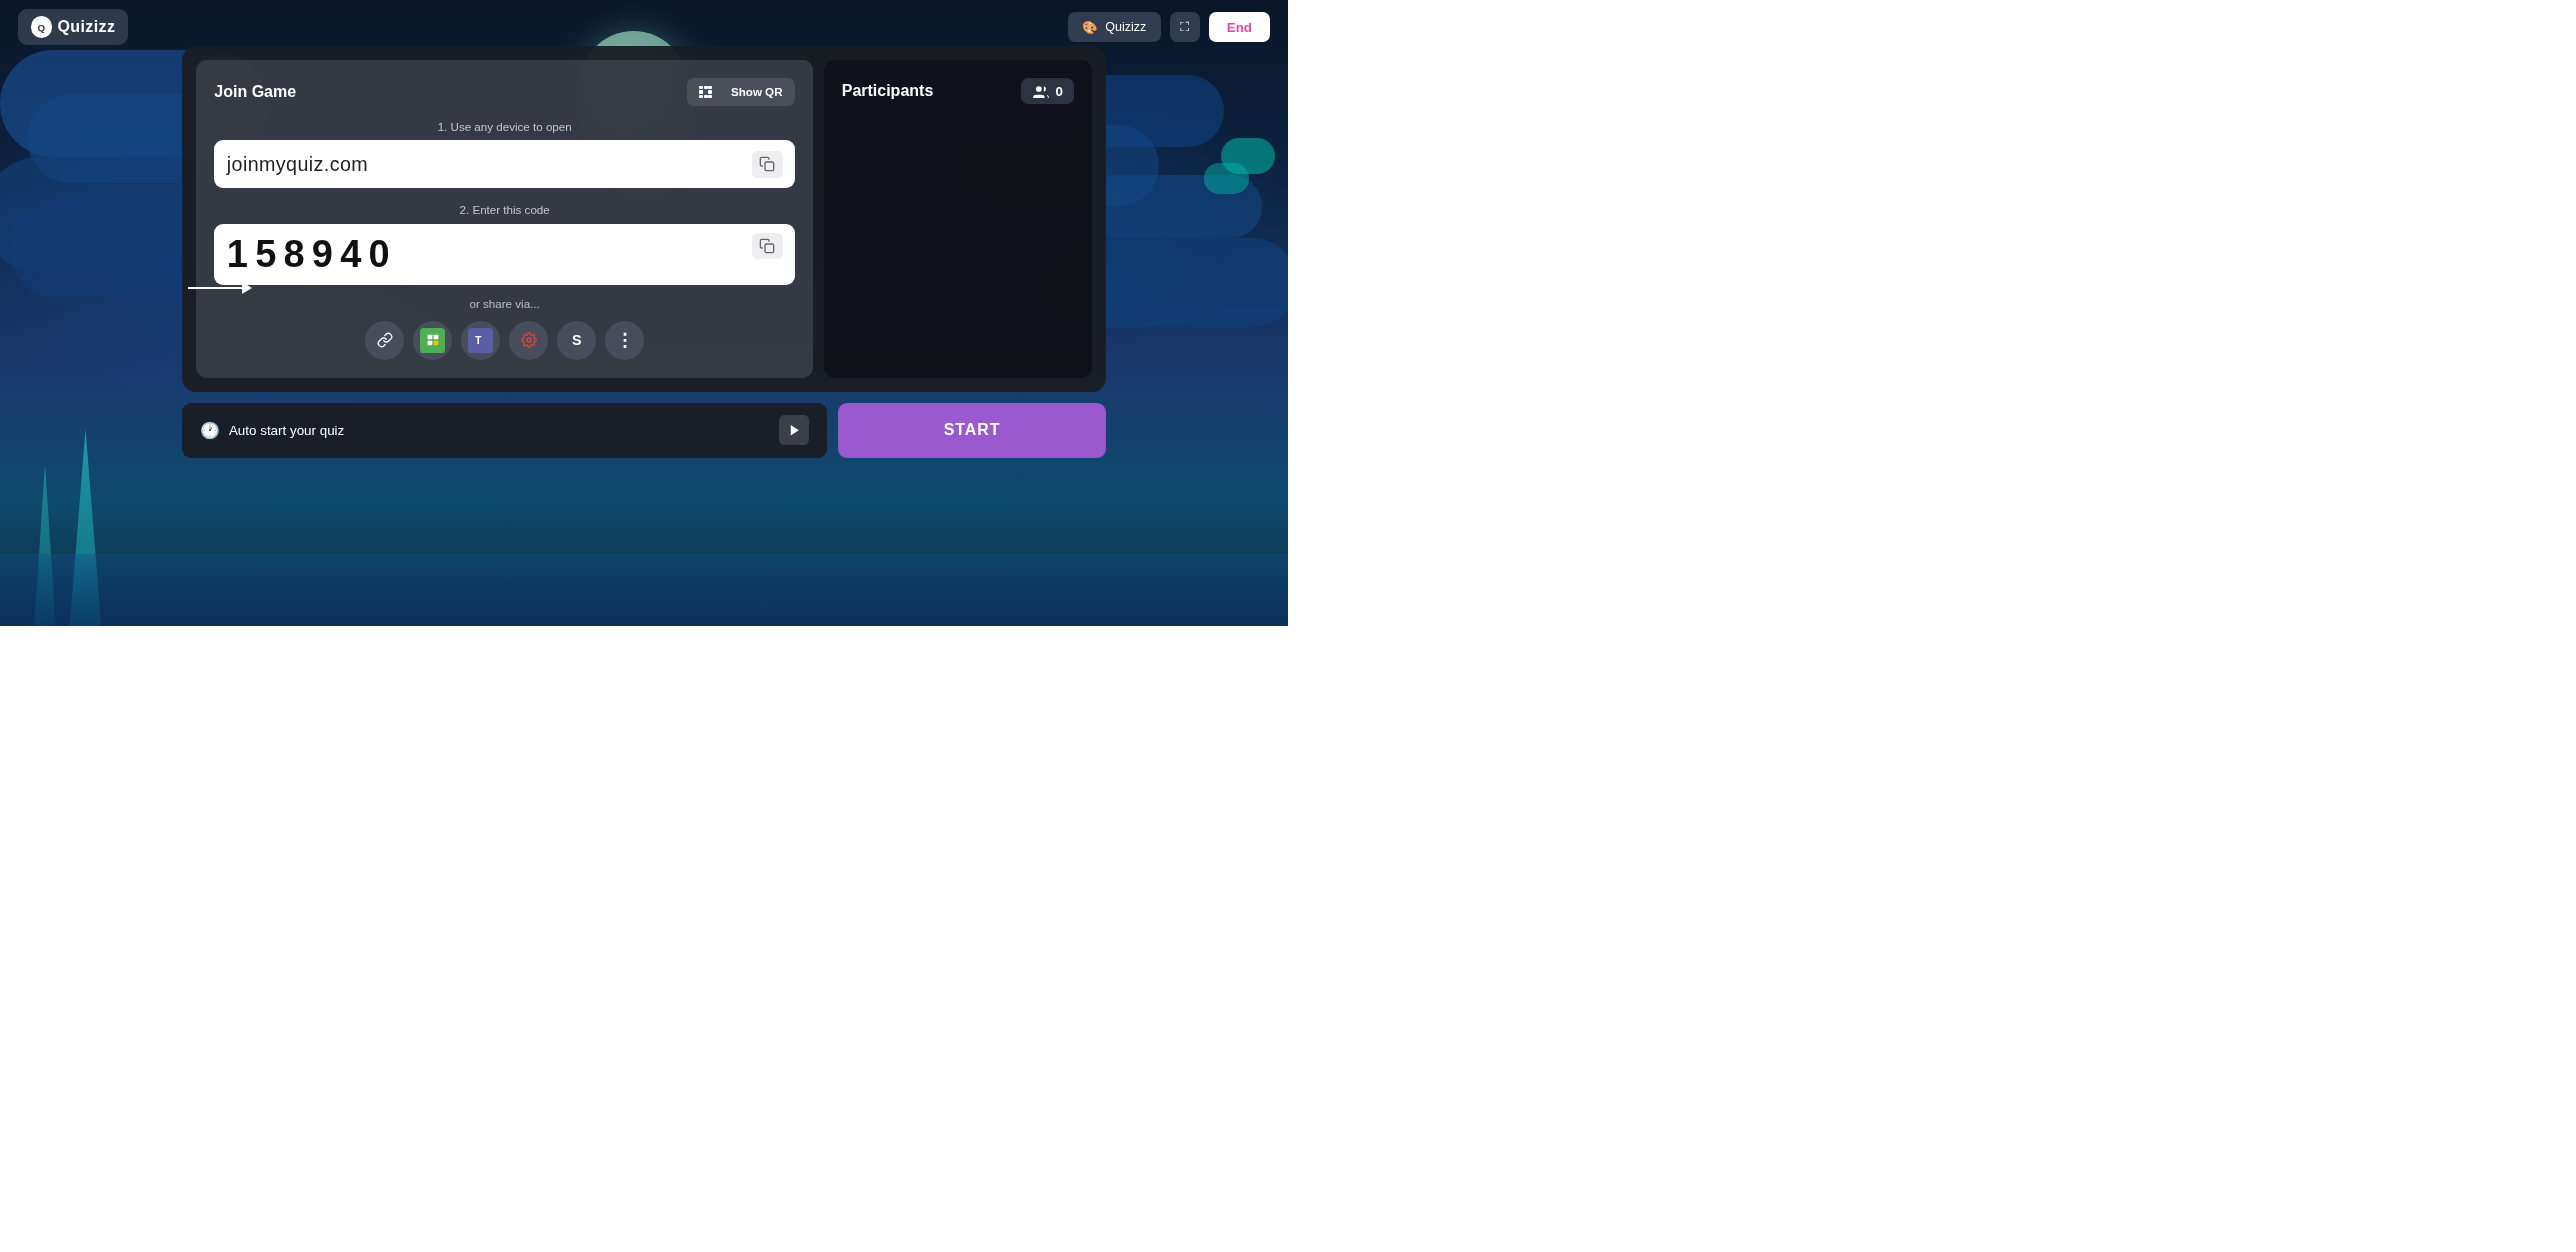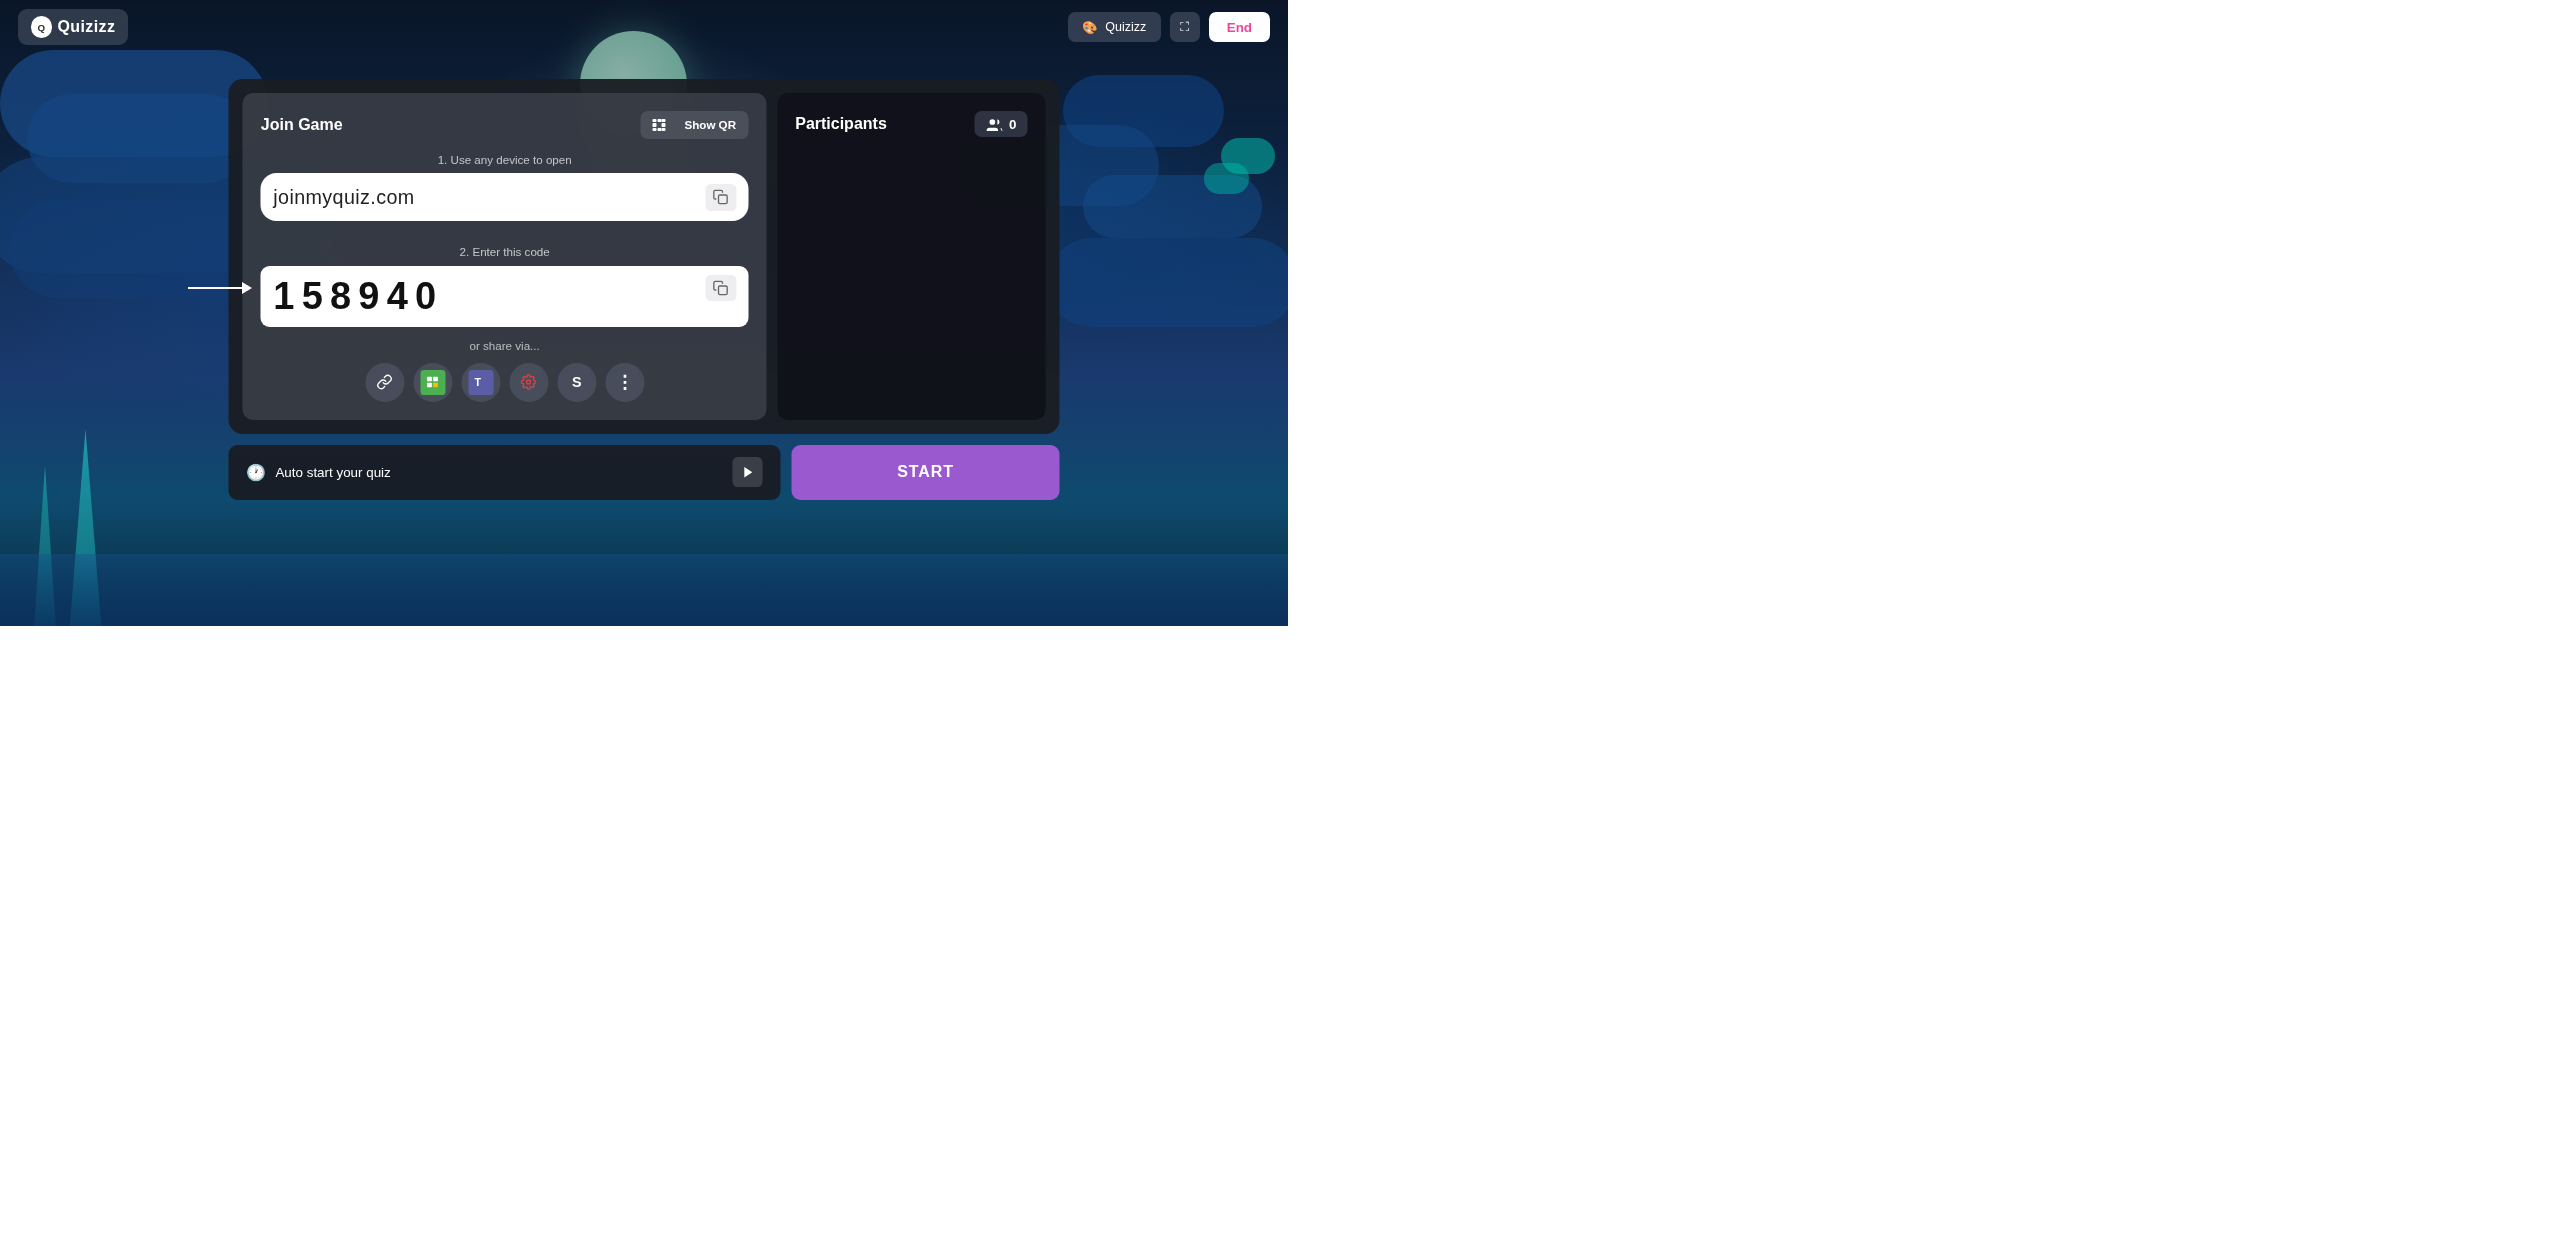--- a/index.html
+++ b/index.html
@@ -195,10 +195,10 @@
     
     .main-content {
       position: absolute;
-      top: 79px;
+      top: 46px;
       left: 50%;
       transform: translateX(-50%);
-      width: 831px;
+      width: 924px;
       z-index: 50;
     }
 

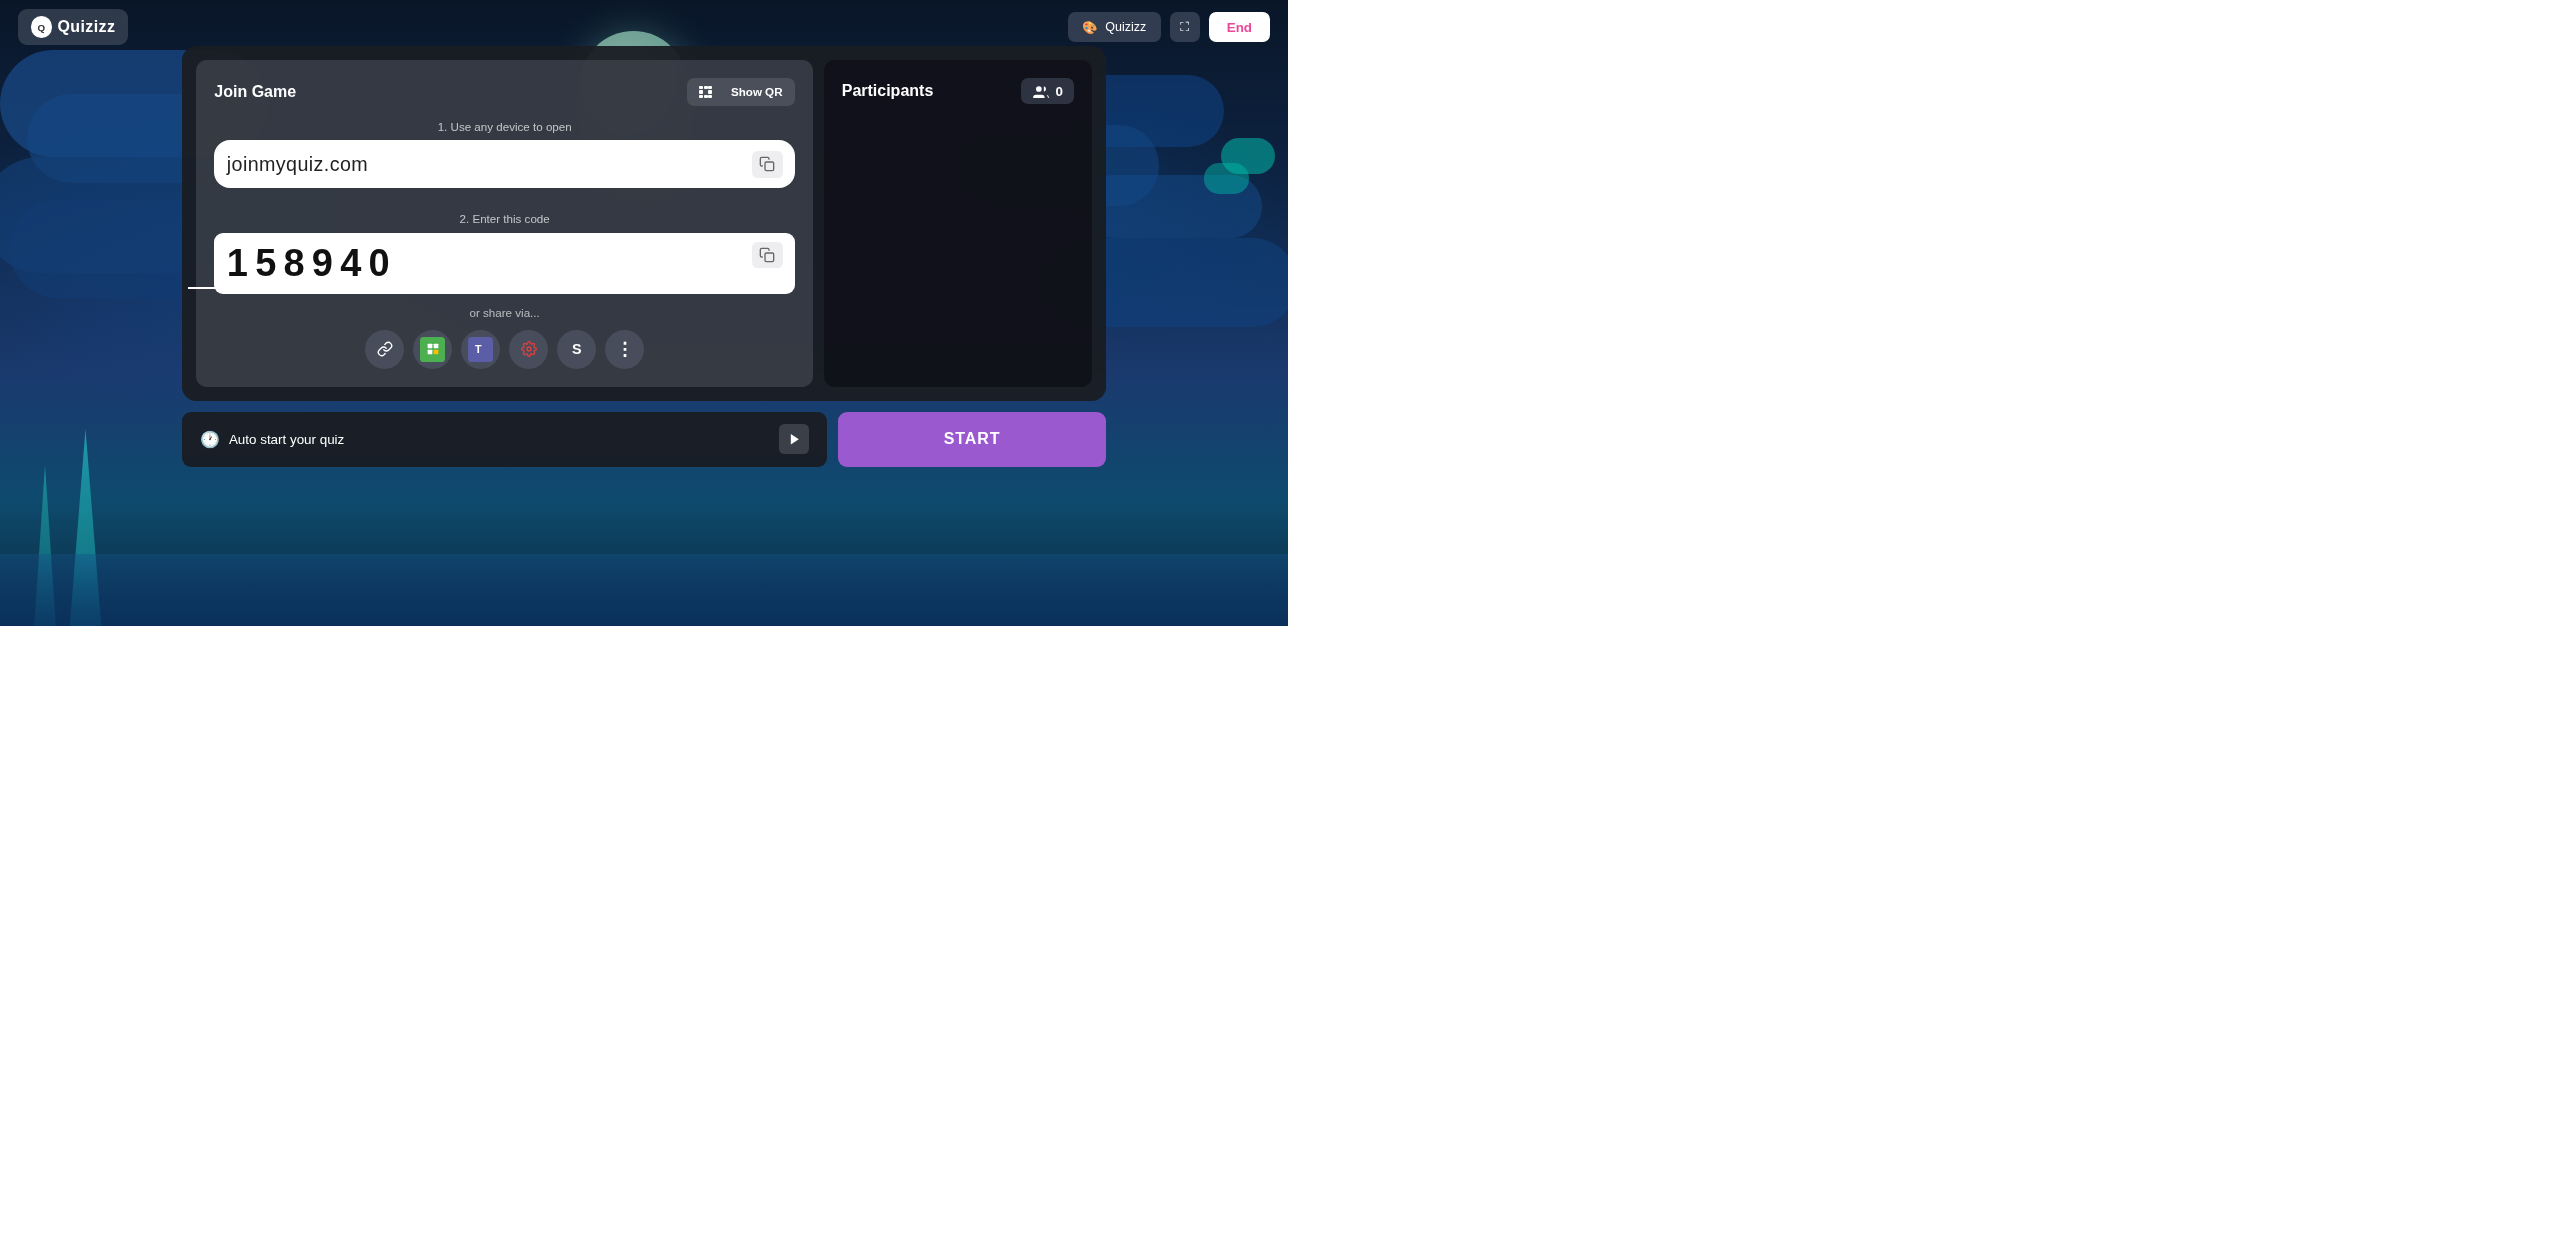--- a/index.html
+++ b/index.html
@@ -280,12 +280,12 @@
 
     .url-box {
       background: white;
-      border-radius: 16px;
+      border-radius: 9px;
       padding: 10.7px 12.5px;
       display: flex;
       align-items: center;
       justify-content: space-between;
-      margin-bottom: 24px;
+      margin-bottom: 15px;
     }
 
     .url-text {

